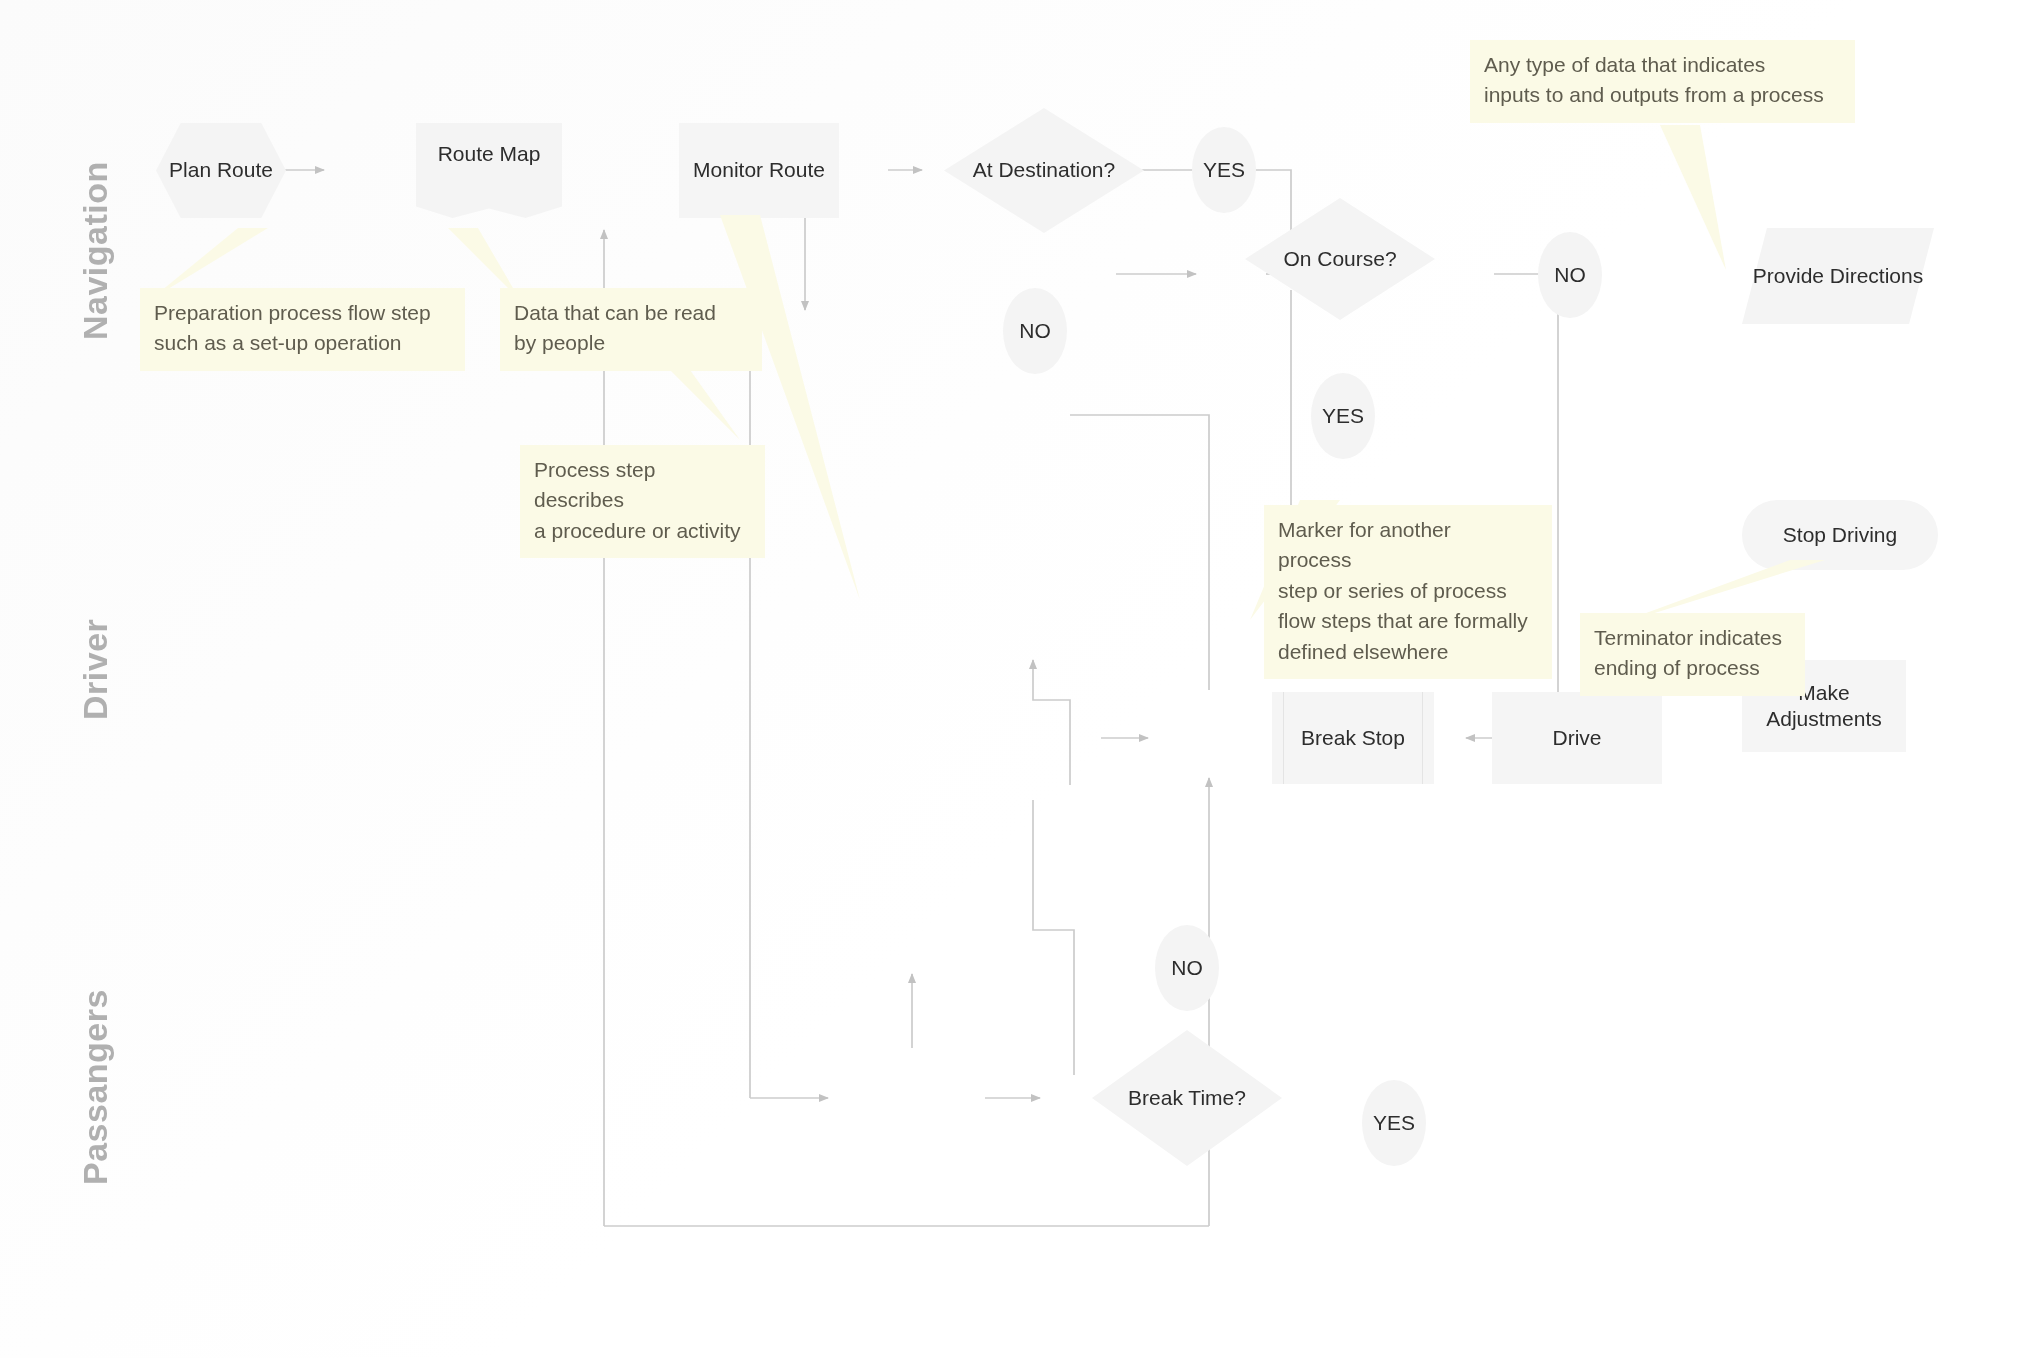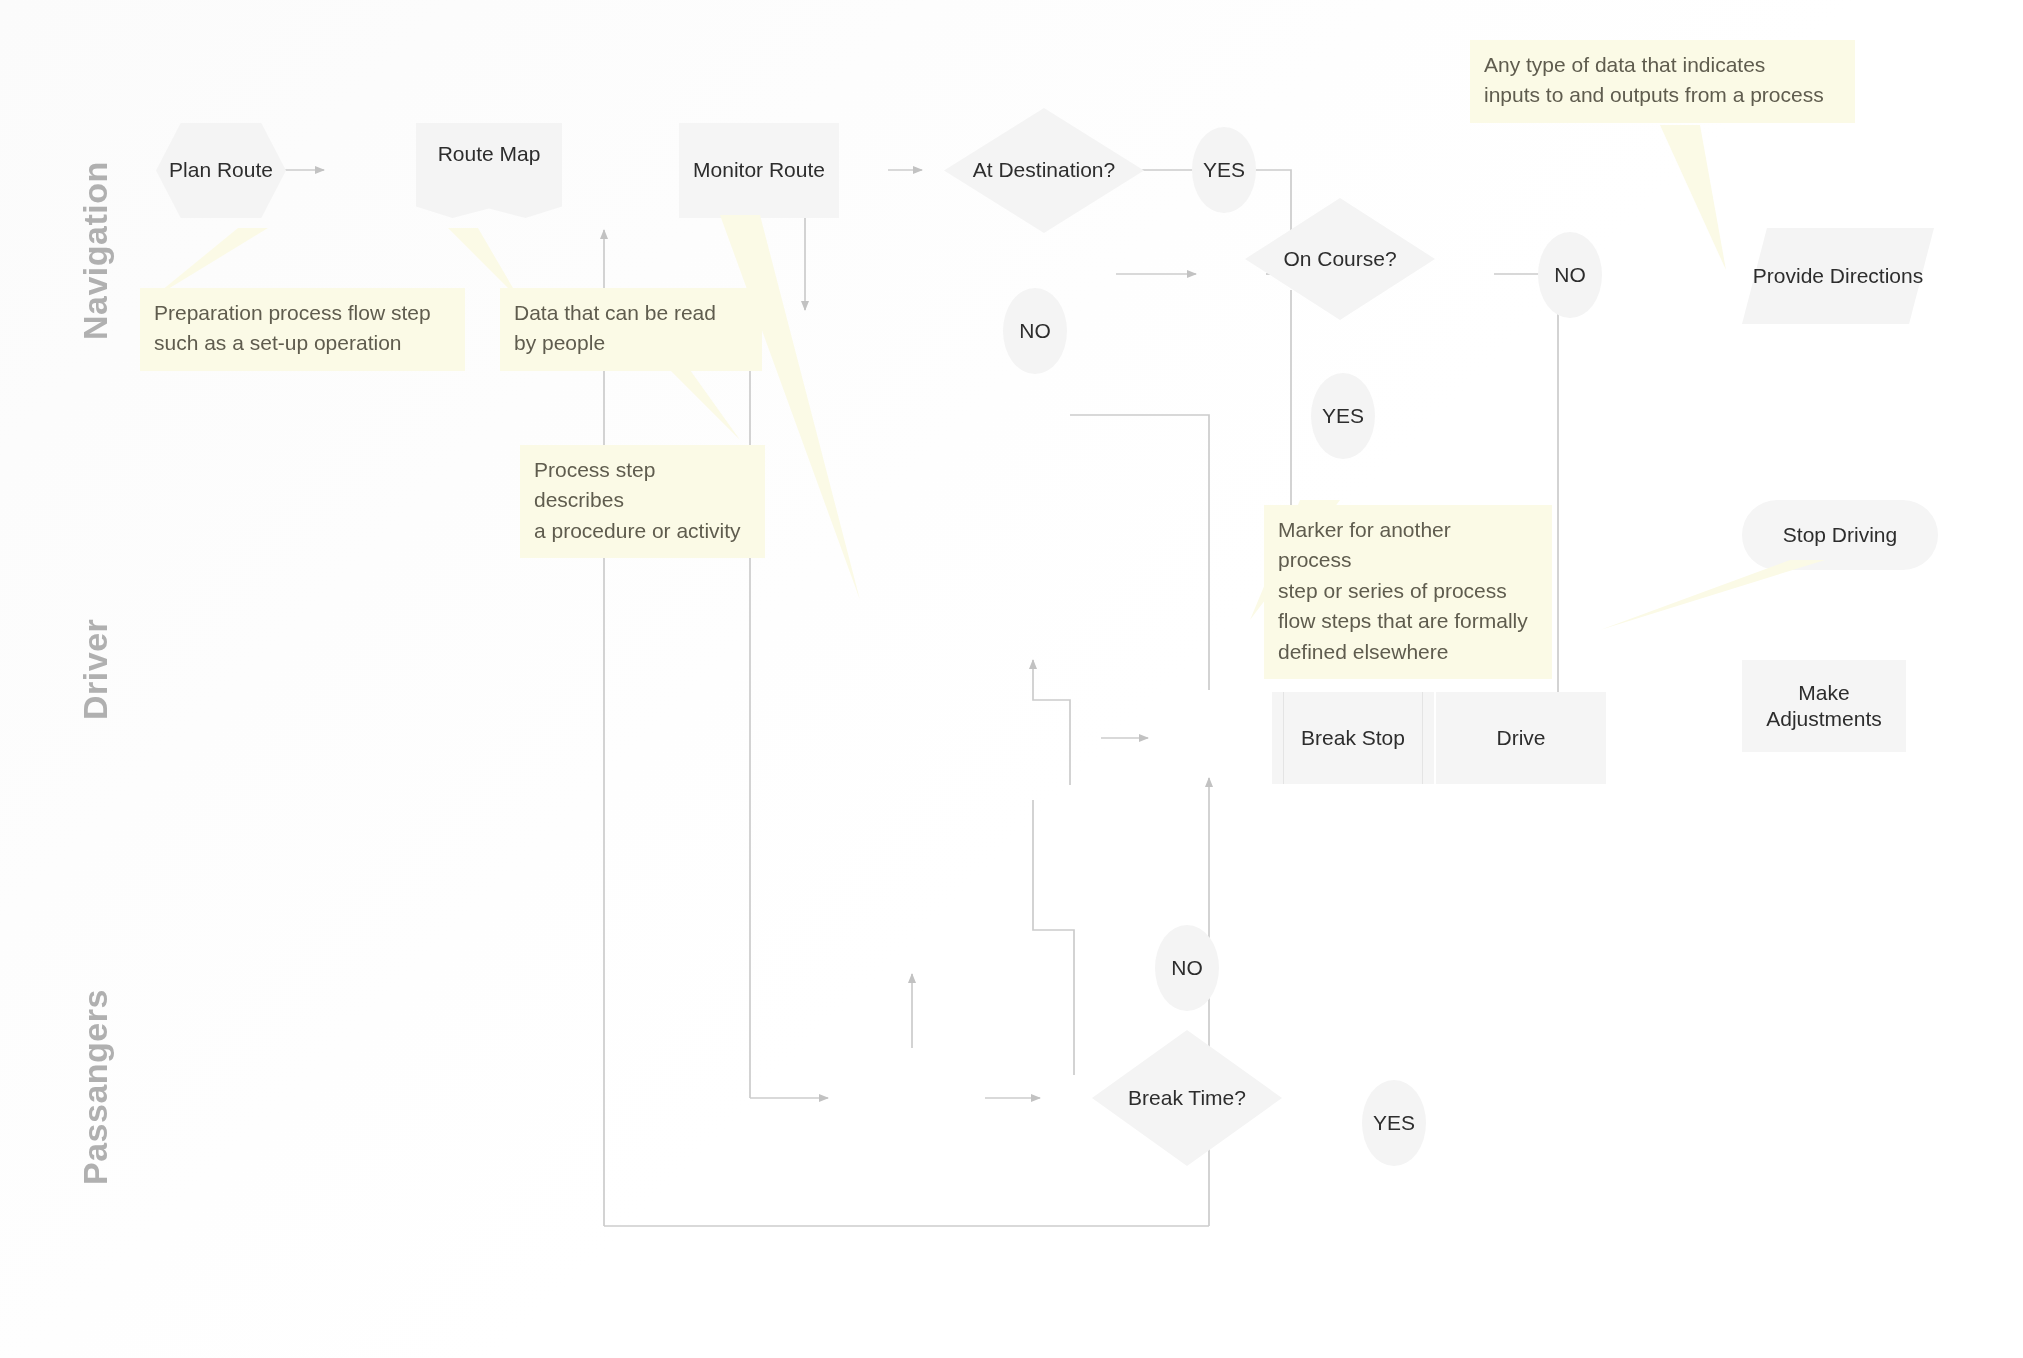--- a/index.html
+++ b/index.html
@@ -318,6 +318,10 @@
     <span>defined elsewhere</span>
   </div>
 
+  <div class="note" style="left:1580px; top:613px; width:225px;">
+    <span>Terminator indicates</span>
+    <span>ending of process</span>
+  </div>
 
 </div>
 

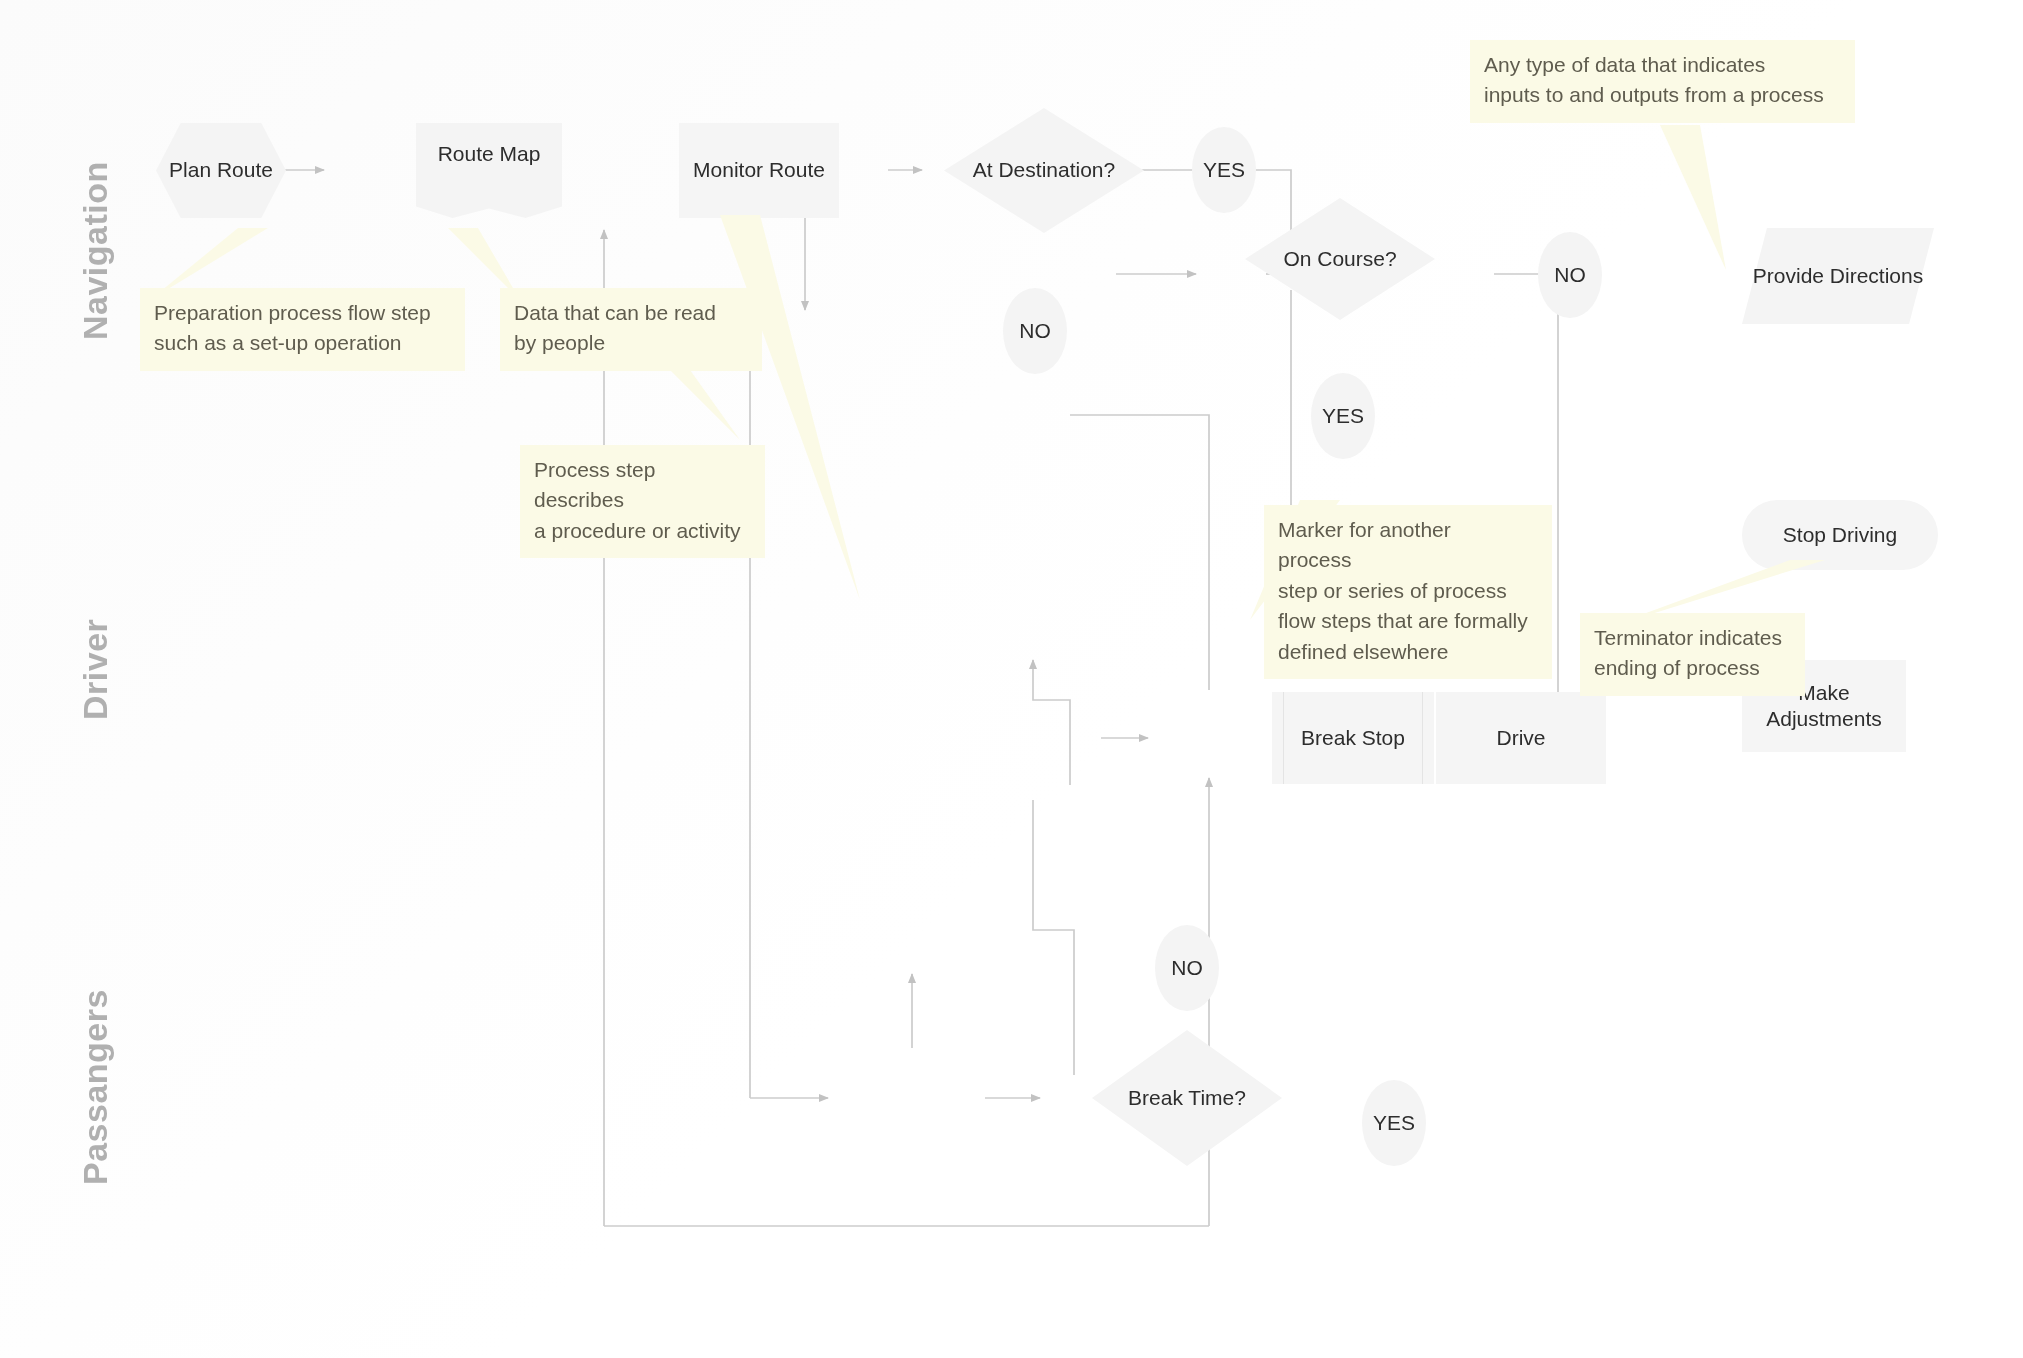--- a/index.html
+++ b/index.html
@@ -265,7 +265,7 @@
     <span class="lbl">Stop Driving</span>
   </div>
 
-  <div class="node sh-process" style="left:1436px; top:692px; width:170px; height:92px;">
+  <div class="node sh-process" style="left:1492px; top:692px; width:170px; height:92px;">
     <span class="shape-bg"></span>
     <span class="lbl">Drive</span>
   </div>

